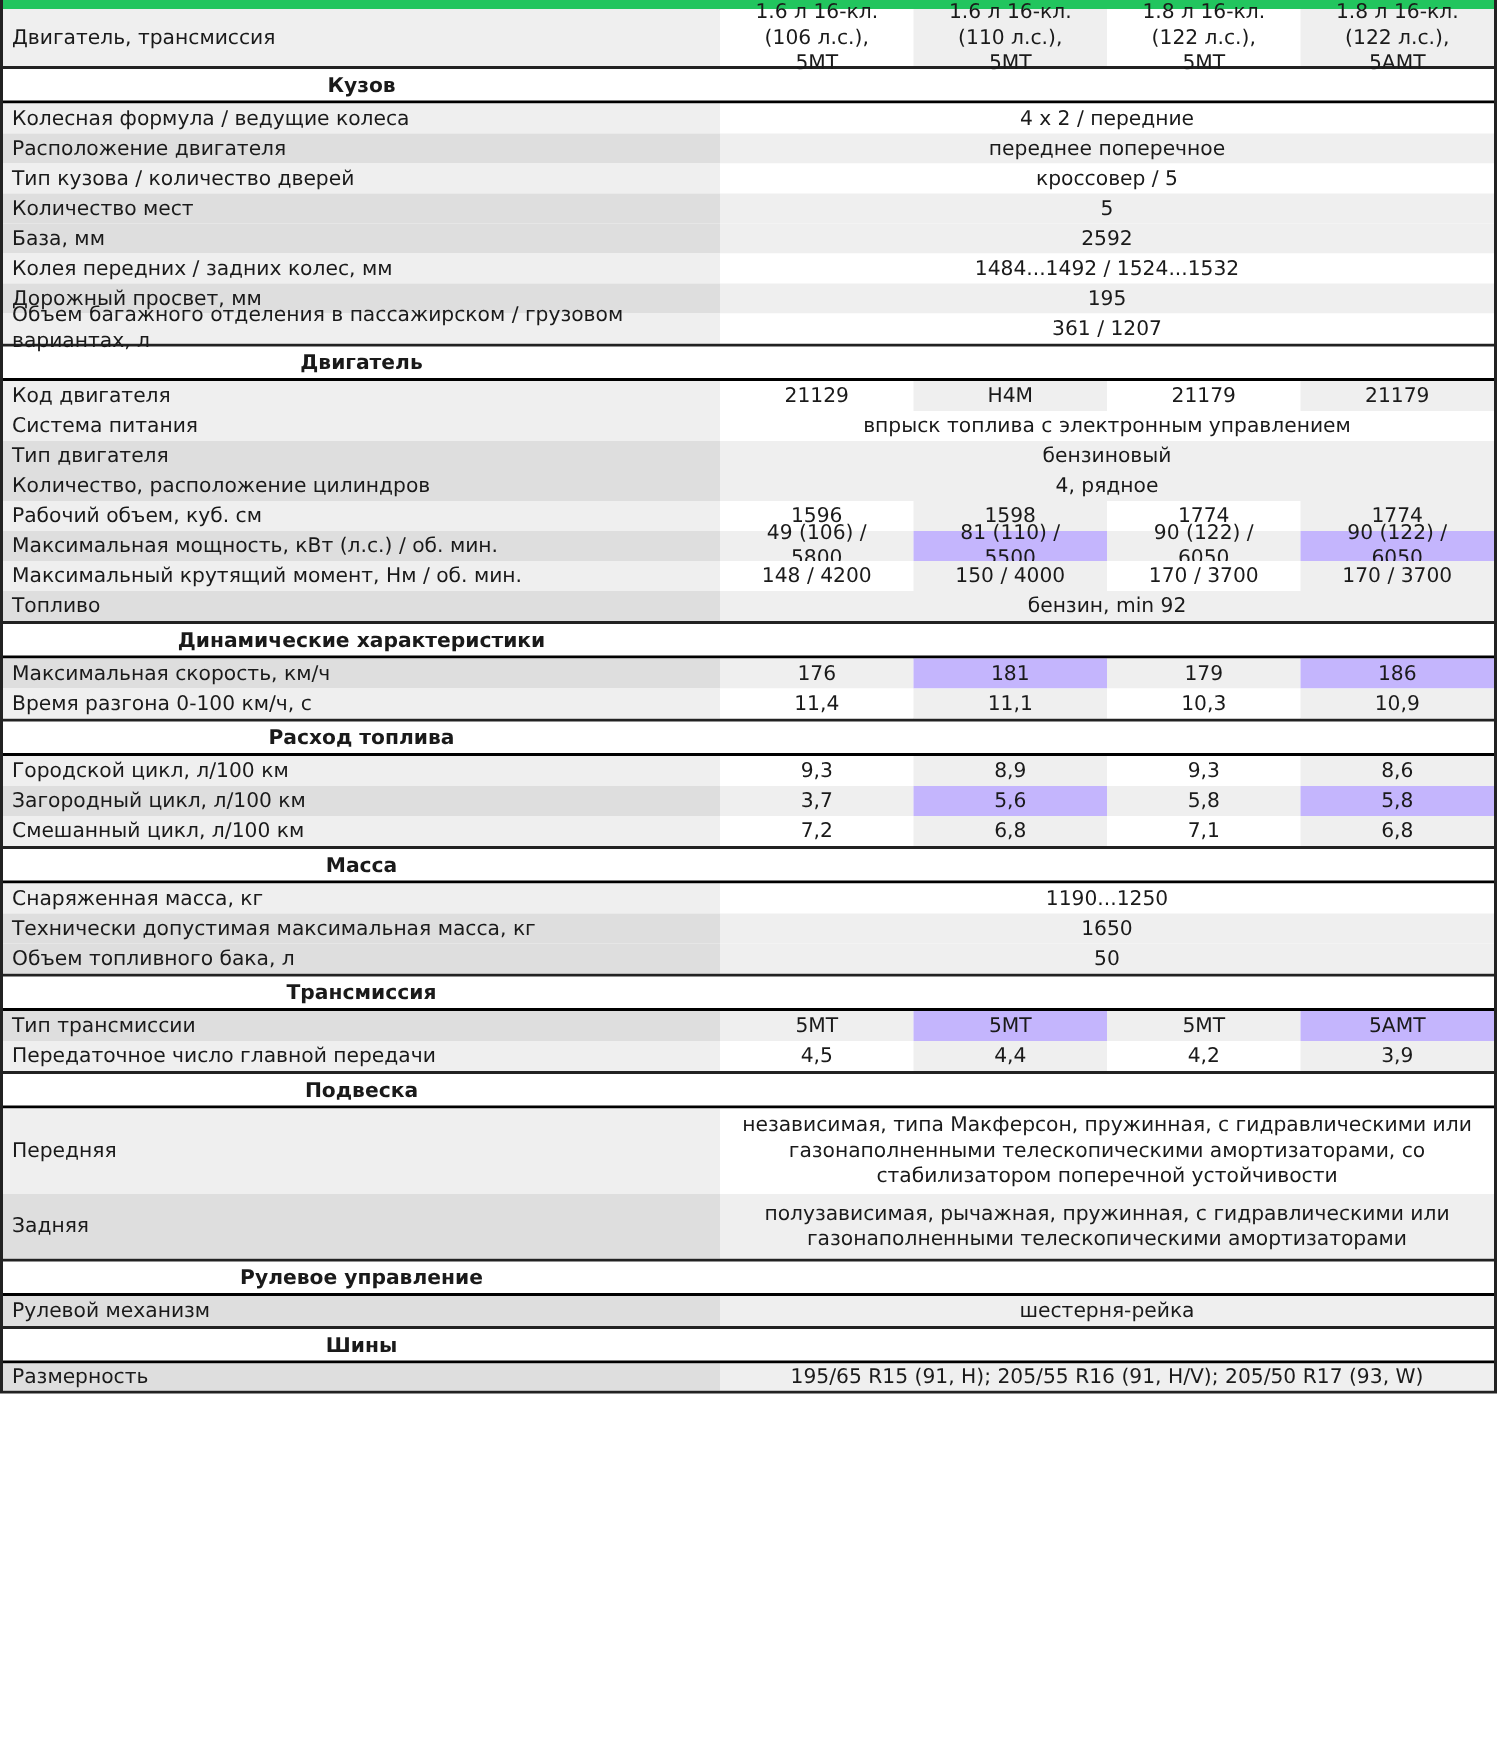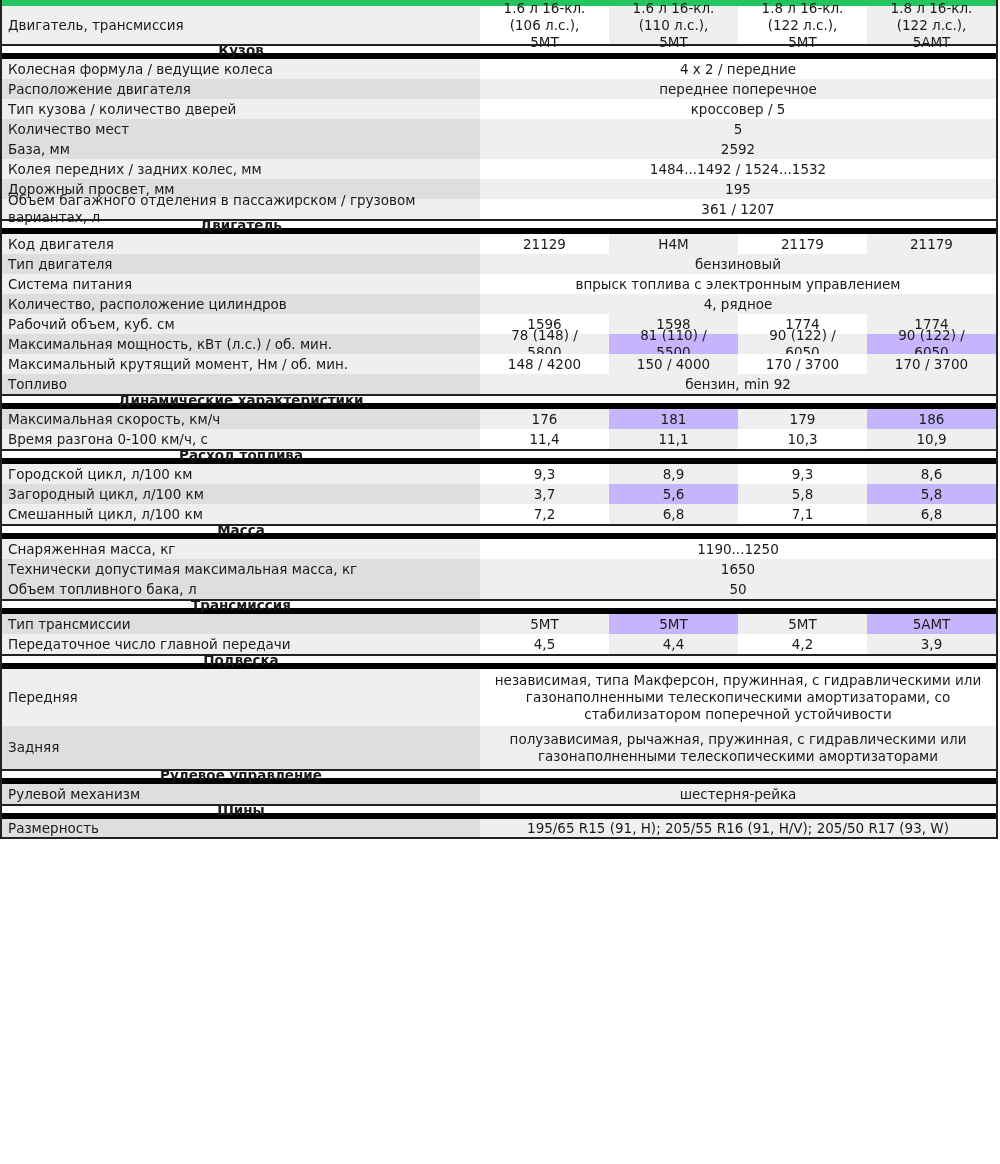--- a/index.html
+++ b/index.html
@@ -10,7 +10,7 @@
     .vals { flex: 1; display: flex; }
     .v { flex: 1; display: flex; align-items: center; justify-content: center; text-align: center; line-height: 17px; padding: 0 16px; }
     .span { flex: 1; display: flex; align-items: center; justify-content: center; text-align: center; line-height: 17px; padding: 0 6px; }
-    .sec { height: 15px; border-top: 2px solid #222; border-bottom: 6px solid #000000; background: #fff; display: flex; align-items: center; box-sizing: border-box; }
+    .sec { height: 25px; border-top: 2px solid #222; border-bottom: 2px solid #000000; background: #fff; display: flex; align-items: center; box-sizing: border-box; }
     .sec .title { width: 478px; text-align: center; font-weight: bold; font-size: 13.5px; }
     .hdr { height: 44px; border-top: 6px solid #22c55e; background: #fff; }
     .hdr .lbl { background: #efefef; }

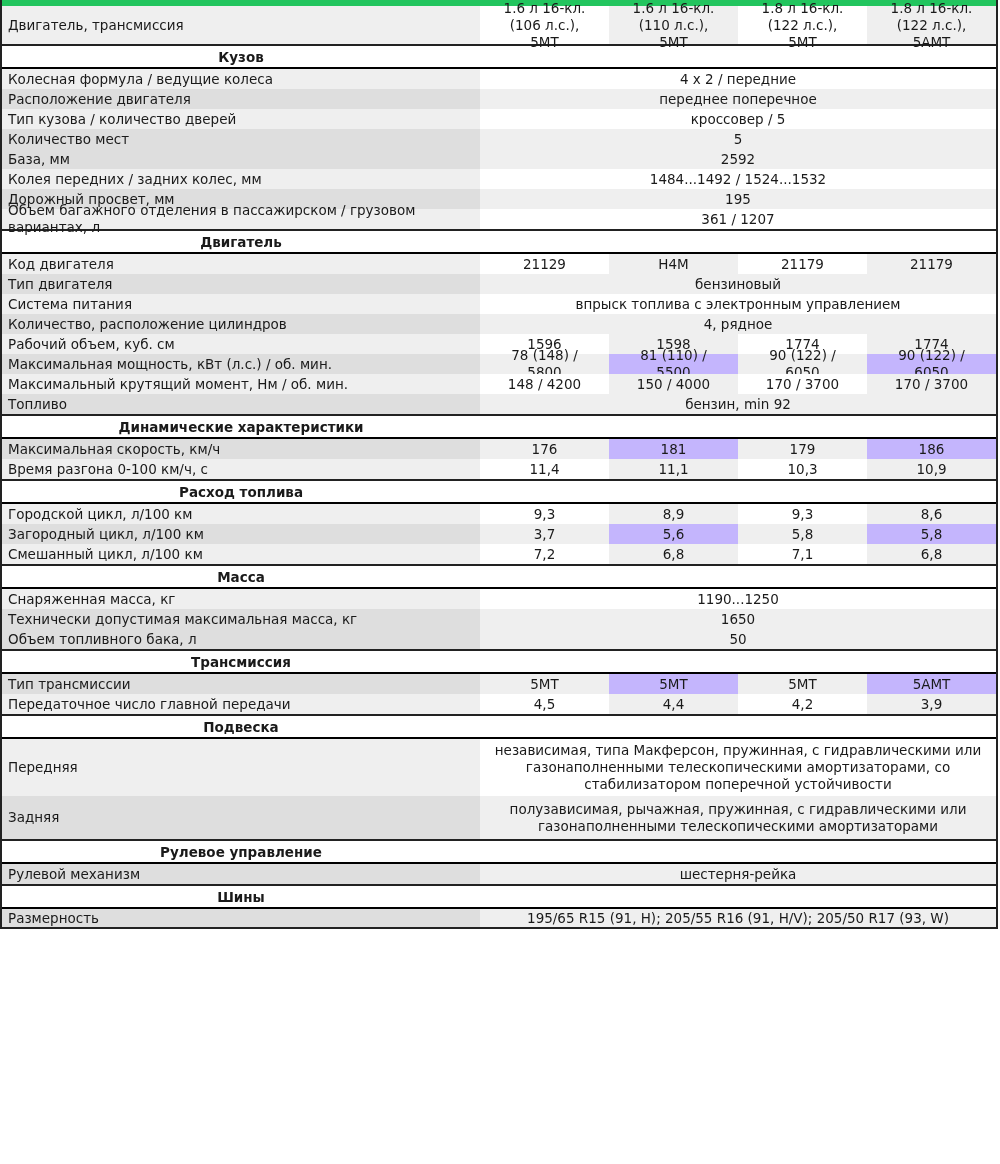--- a/index.html
+++ b/index.html
@@ -91,12 +91,12 @@
       </div>
     </div>
   <div class="row std">
+      <div class="lbl l-a">Система питания</div>
+      <div class="span w">впрыск топлива с электронным управлением</div>
+    </div>
+  <div class="row std">
       <div class="lbl l-b">Тип двигателя</div>
       <div class="span g1">бензиновый</div>
-    </div>
-  <div class="row std">
-      <div class="lbl l-a">Система питания</div>
-      <div class="span w">впрыск топлива с электронным управлением</div>
     </div>
   <div class="row std">
       <div class="lbl l-b">Количество, расположение цилиндров</div>

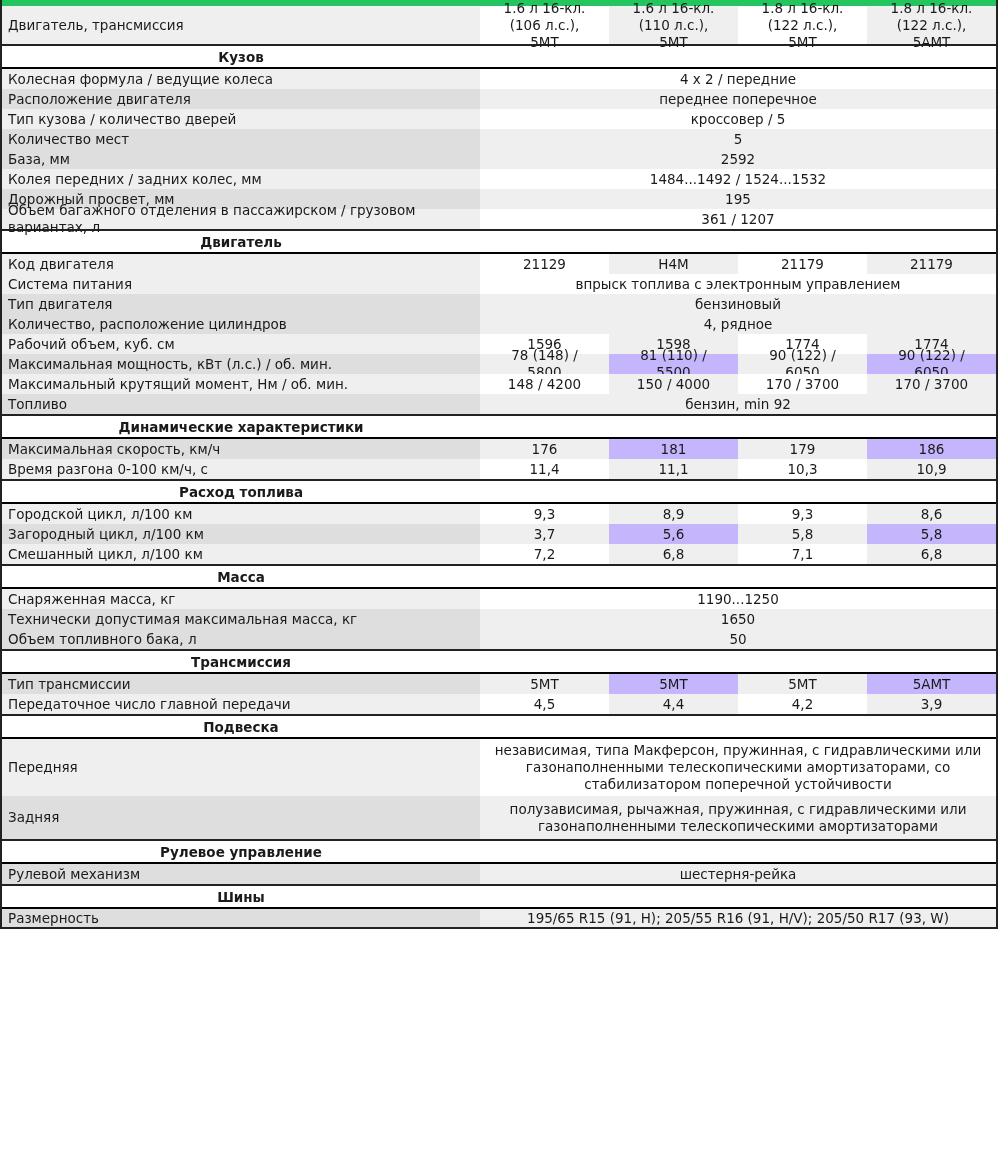--- a/index.html
+++ b/index.html
@@ -114,7 +114,7 @@
   <div class="row std">
       <div class="lbl l-b">Максимальная мощность, кВт (л.с.) / об. мин.</div>
       <div class="vals">
-    <div class="v g1">78 (148) / 5800</div>
+    <div class="v g1">49 (106) / 5800</div>
         <div class="v g2">81 (110) / 5500</div>
         <div class="v g1">90 (122) / 6050</div>
         <div class="v g2">90 (122) / 6050</div>

